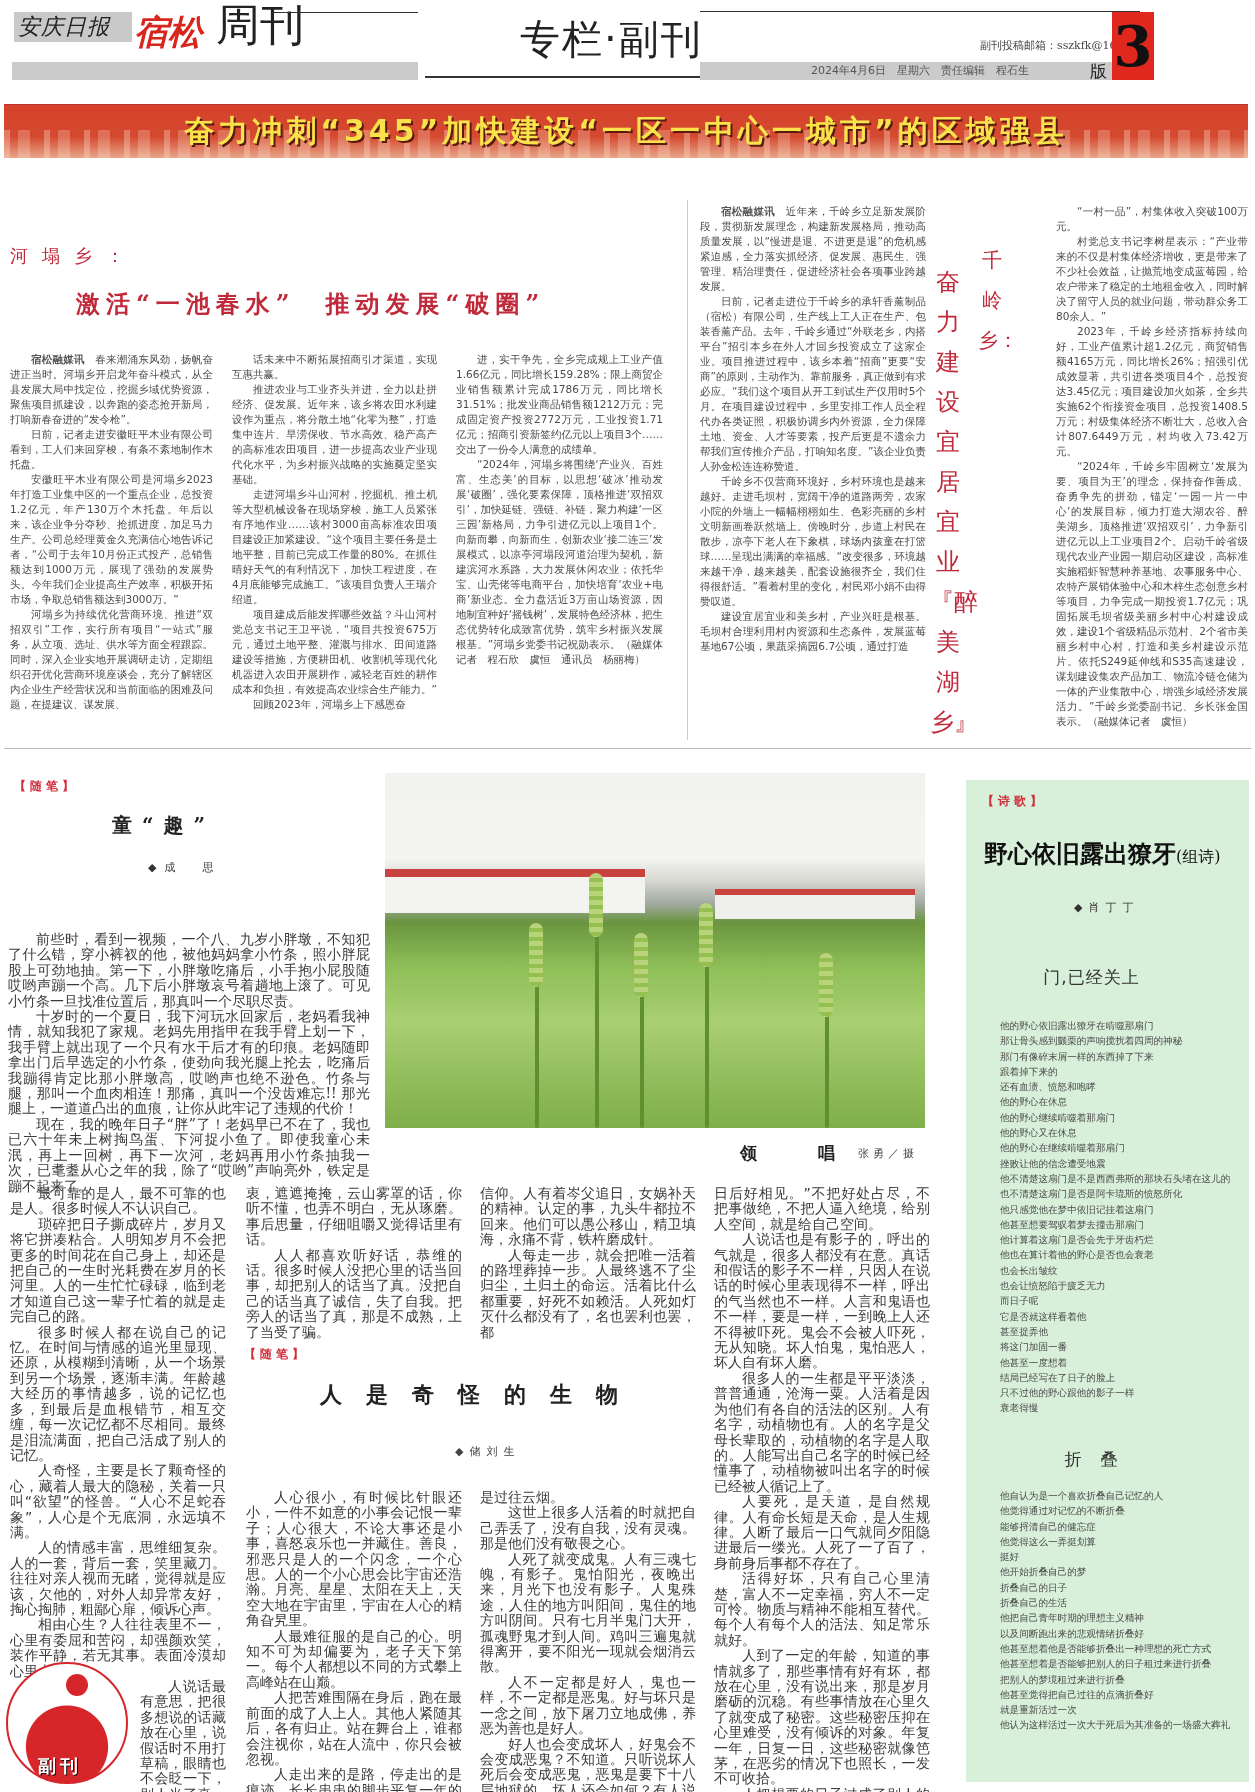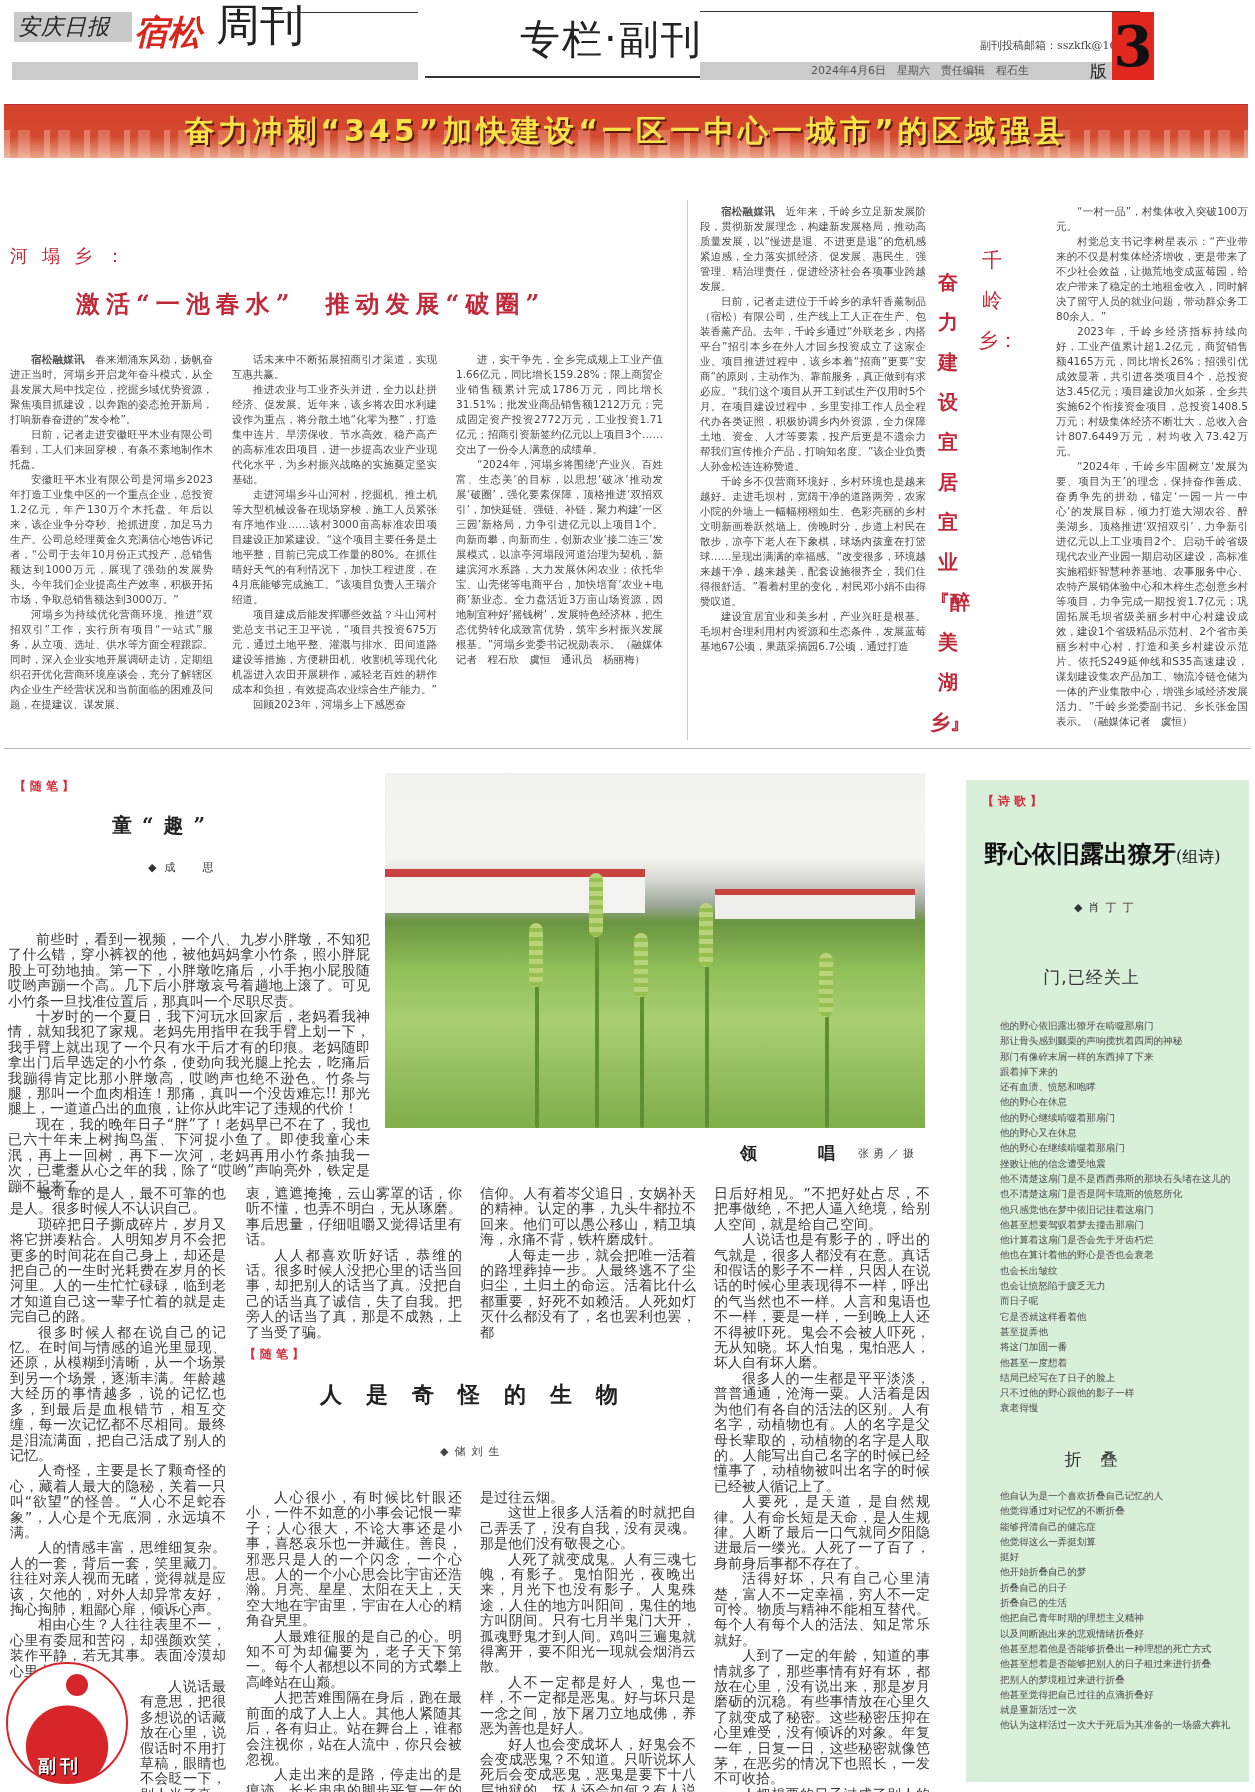--- a/index.html
+++ b/index.html
@@ -36,7 +36,7 @@
   .hline { height: 1px; background: #bbb; }
 
   
-  .vhead { left: 930px; top: 262px; width: 36px; font-size: 20px; line-height: 40px; color: #c0293a; font-weight: bold; text-align: center; }
+  .vhead { left: 930px; top: 262px; width: 36px; font-size: 24px; line-height: 40px; color: #c0293a; font-weight: normal; text-align: center; }
   .vkicker { left: 978px; top: 240px; width: 28px; font-size: 20px; line-height: 40px; color: #c0293a; text-align: center; }
 
   

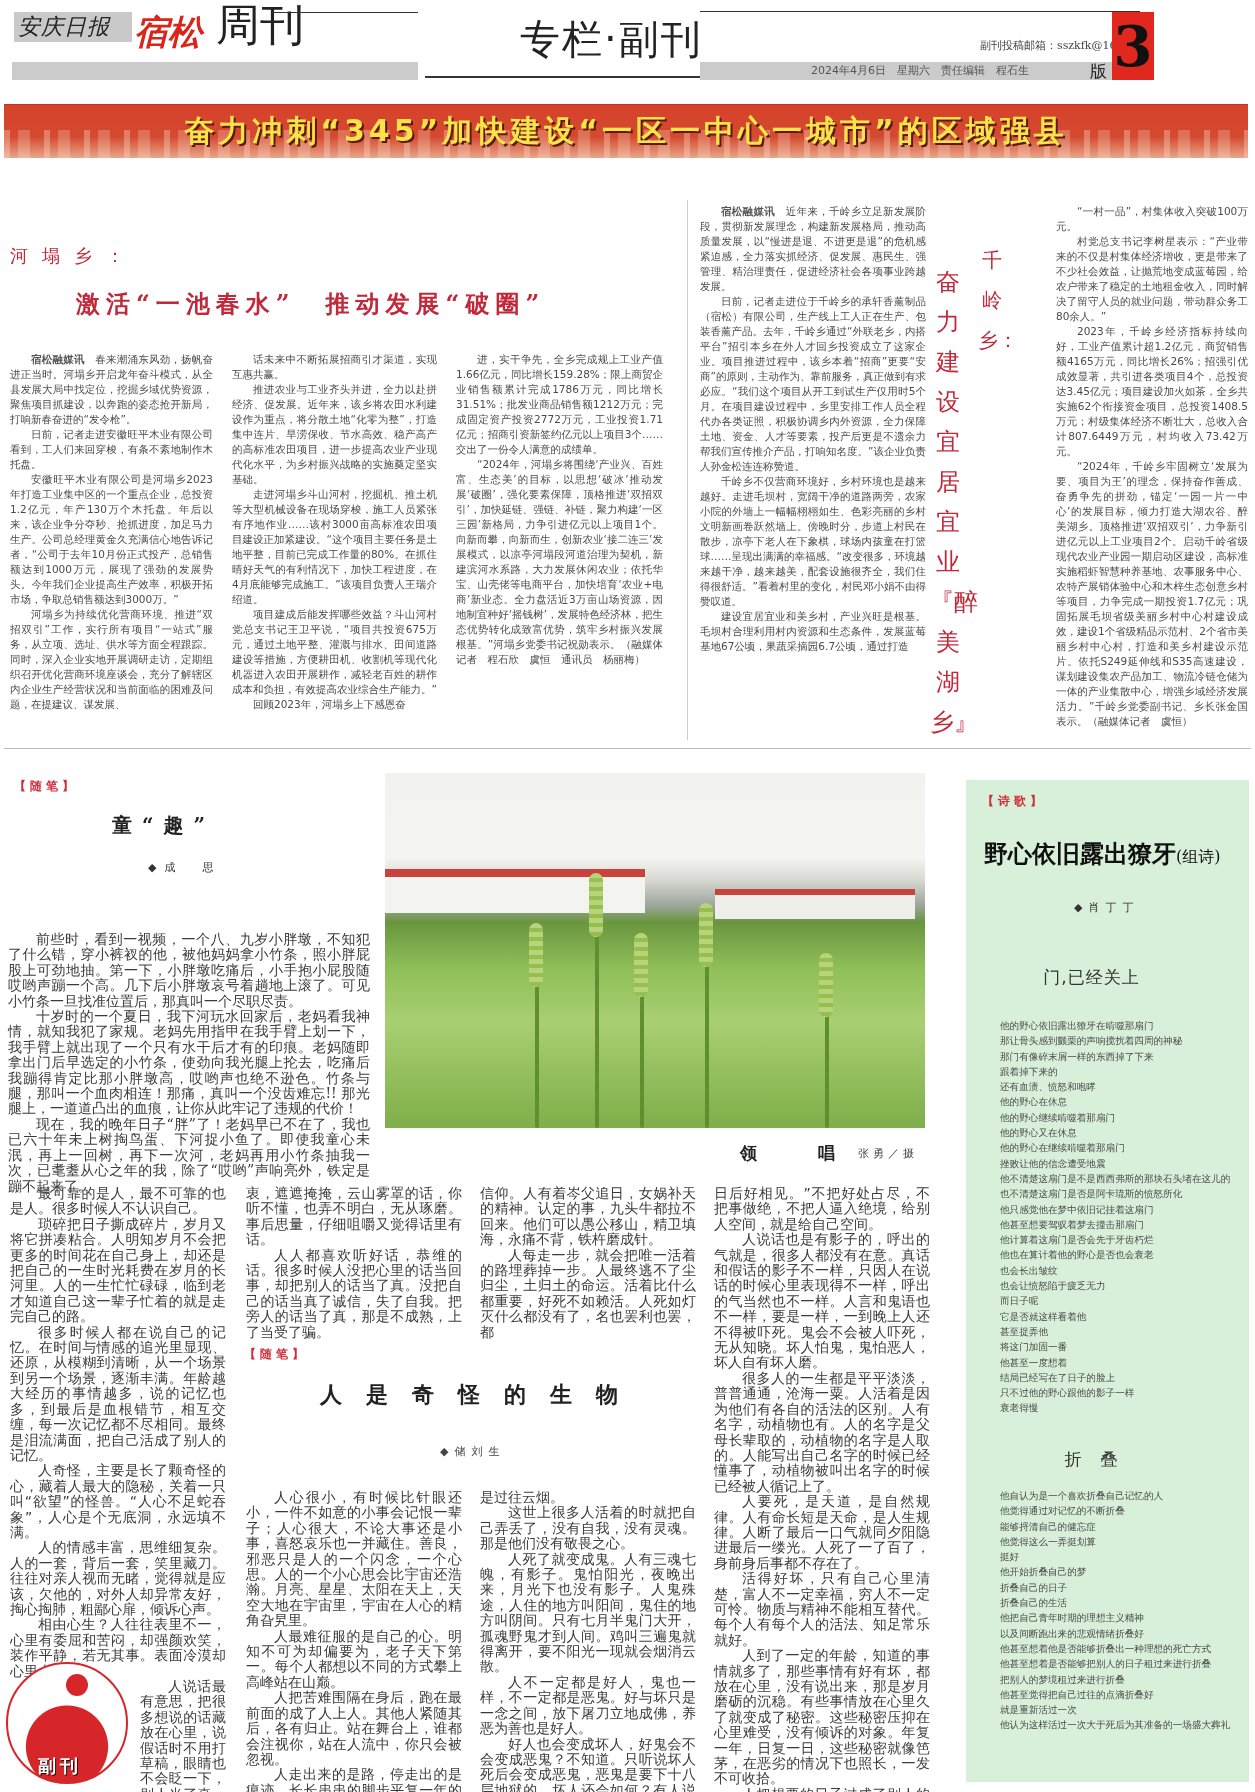--- a/index.html
+++ b/index.html
@@ -69,7 +69,7 @@
   
   .essay2-tag { left: 244px; top: 1346px; }
   .essay2-title { left: 320px; top: 1380px; font-size: 22px; font-weight: bold; color: #222; letter-spacing: 24px; font-family: "DejaVu Sans", sans-serif; }
-  .essay2-author { left: 440px; top: 1444px; font-size: 11px; color: #444; letter-spacing: 6px; }
+  .essay2-author { left: 455px; top: 1444px; font-size: 11px; color: #444; letter-spacing: 6px; }
 
   .stamp { left: 6px; top: 1662px; width: 122px; height: 122px; border-radius: 50%; background: radial-gradient(circle at 50% 70%, #d7262a 0 40%, #fff 41%); border: 2px solid #d7262a; overflow: hidden; }
   .stamp-sun { position: absolute; left: 58px; top: 10px; width: 22px; height: 22px; border-radius: 50%; background: #d7262a; }

